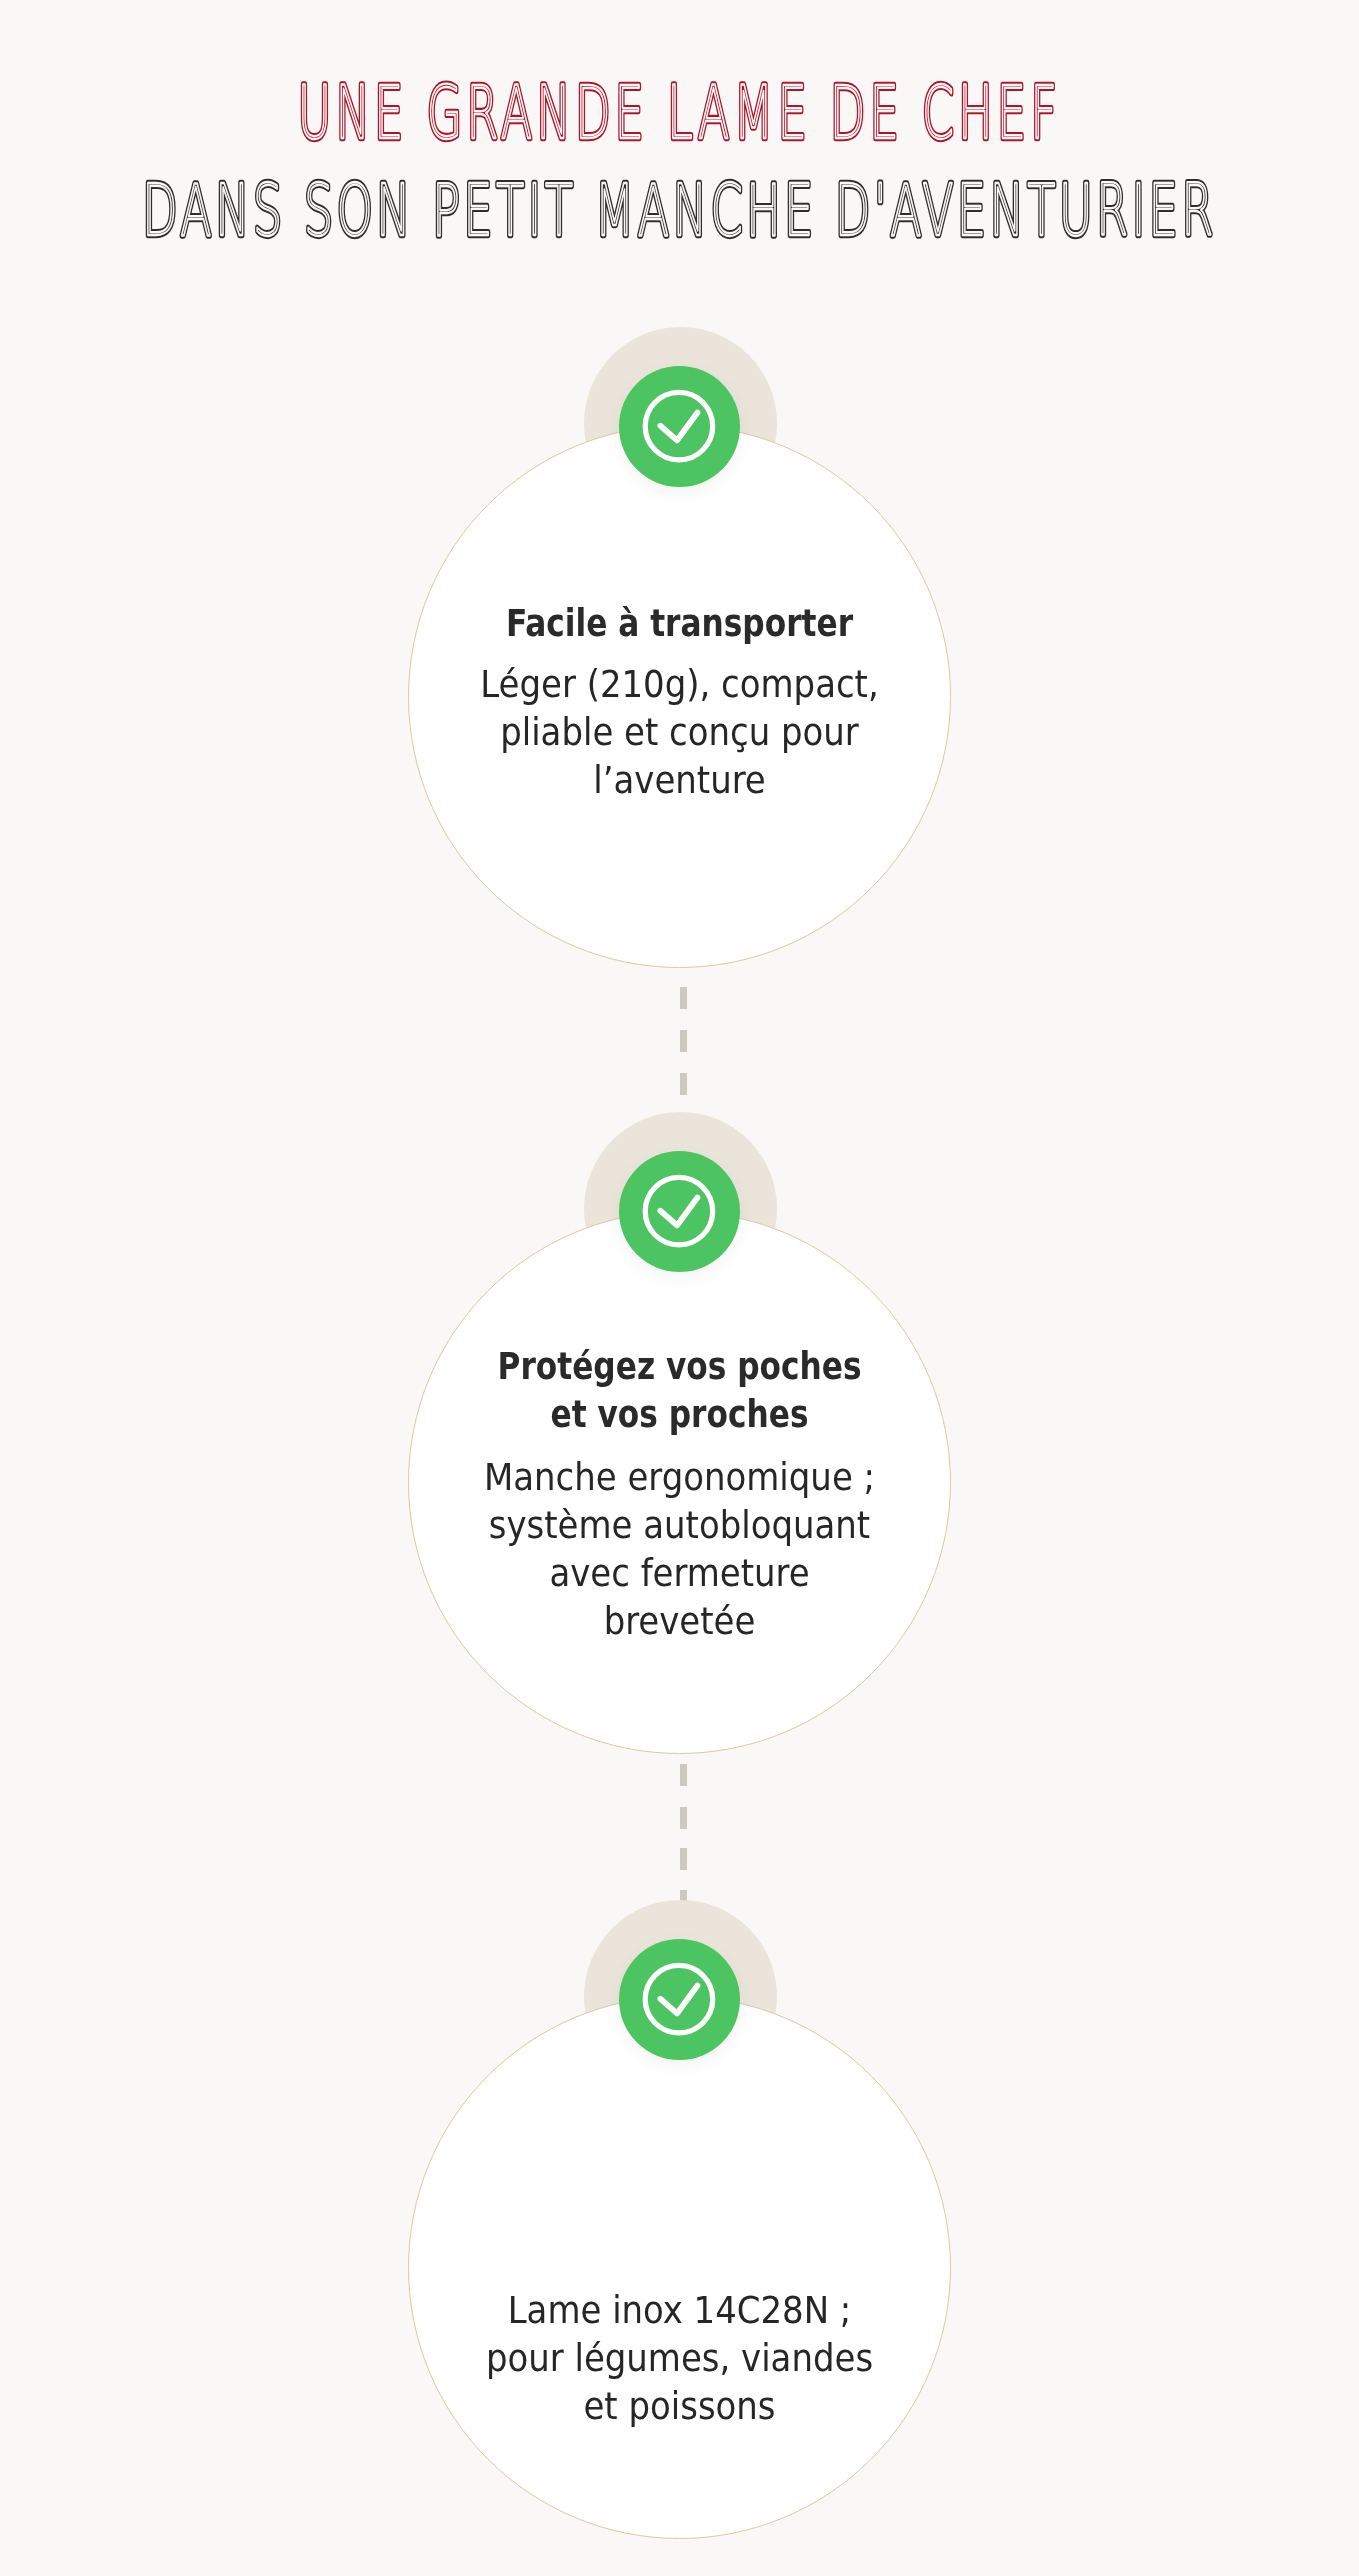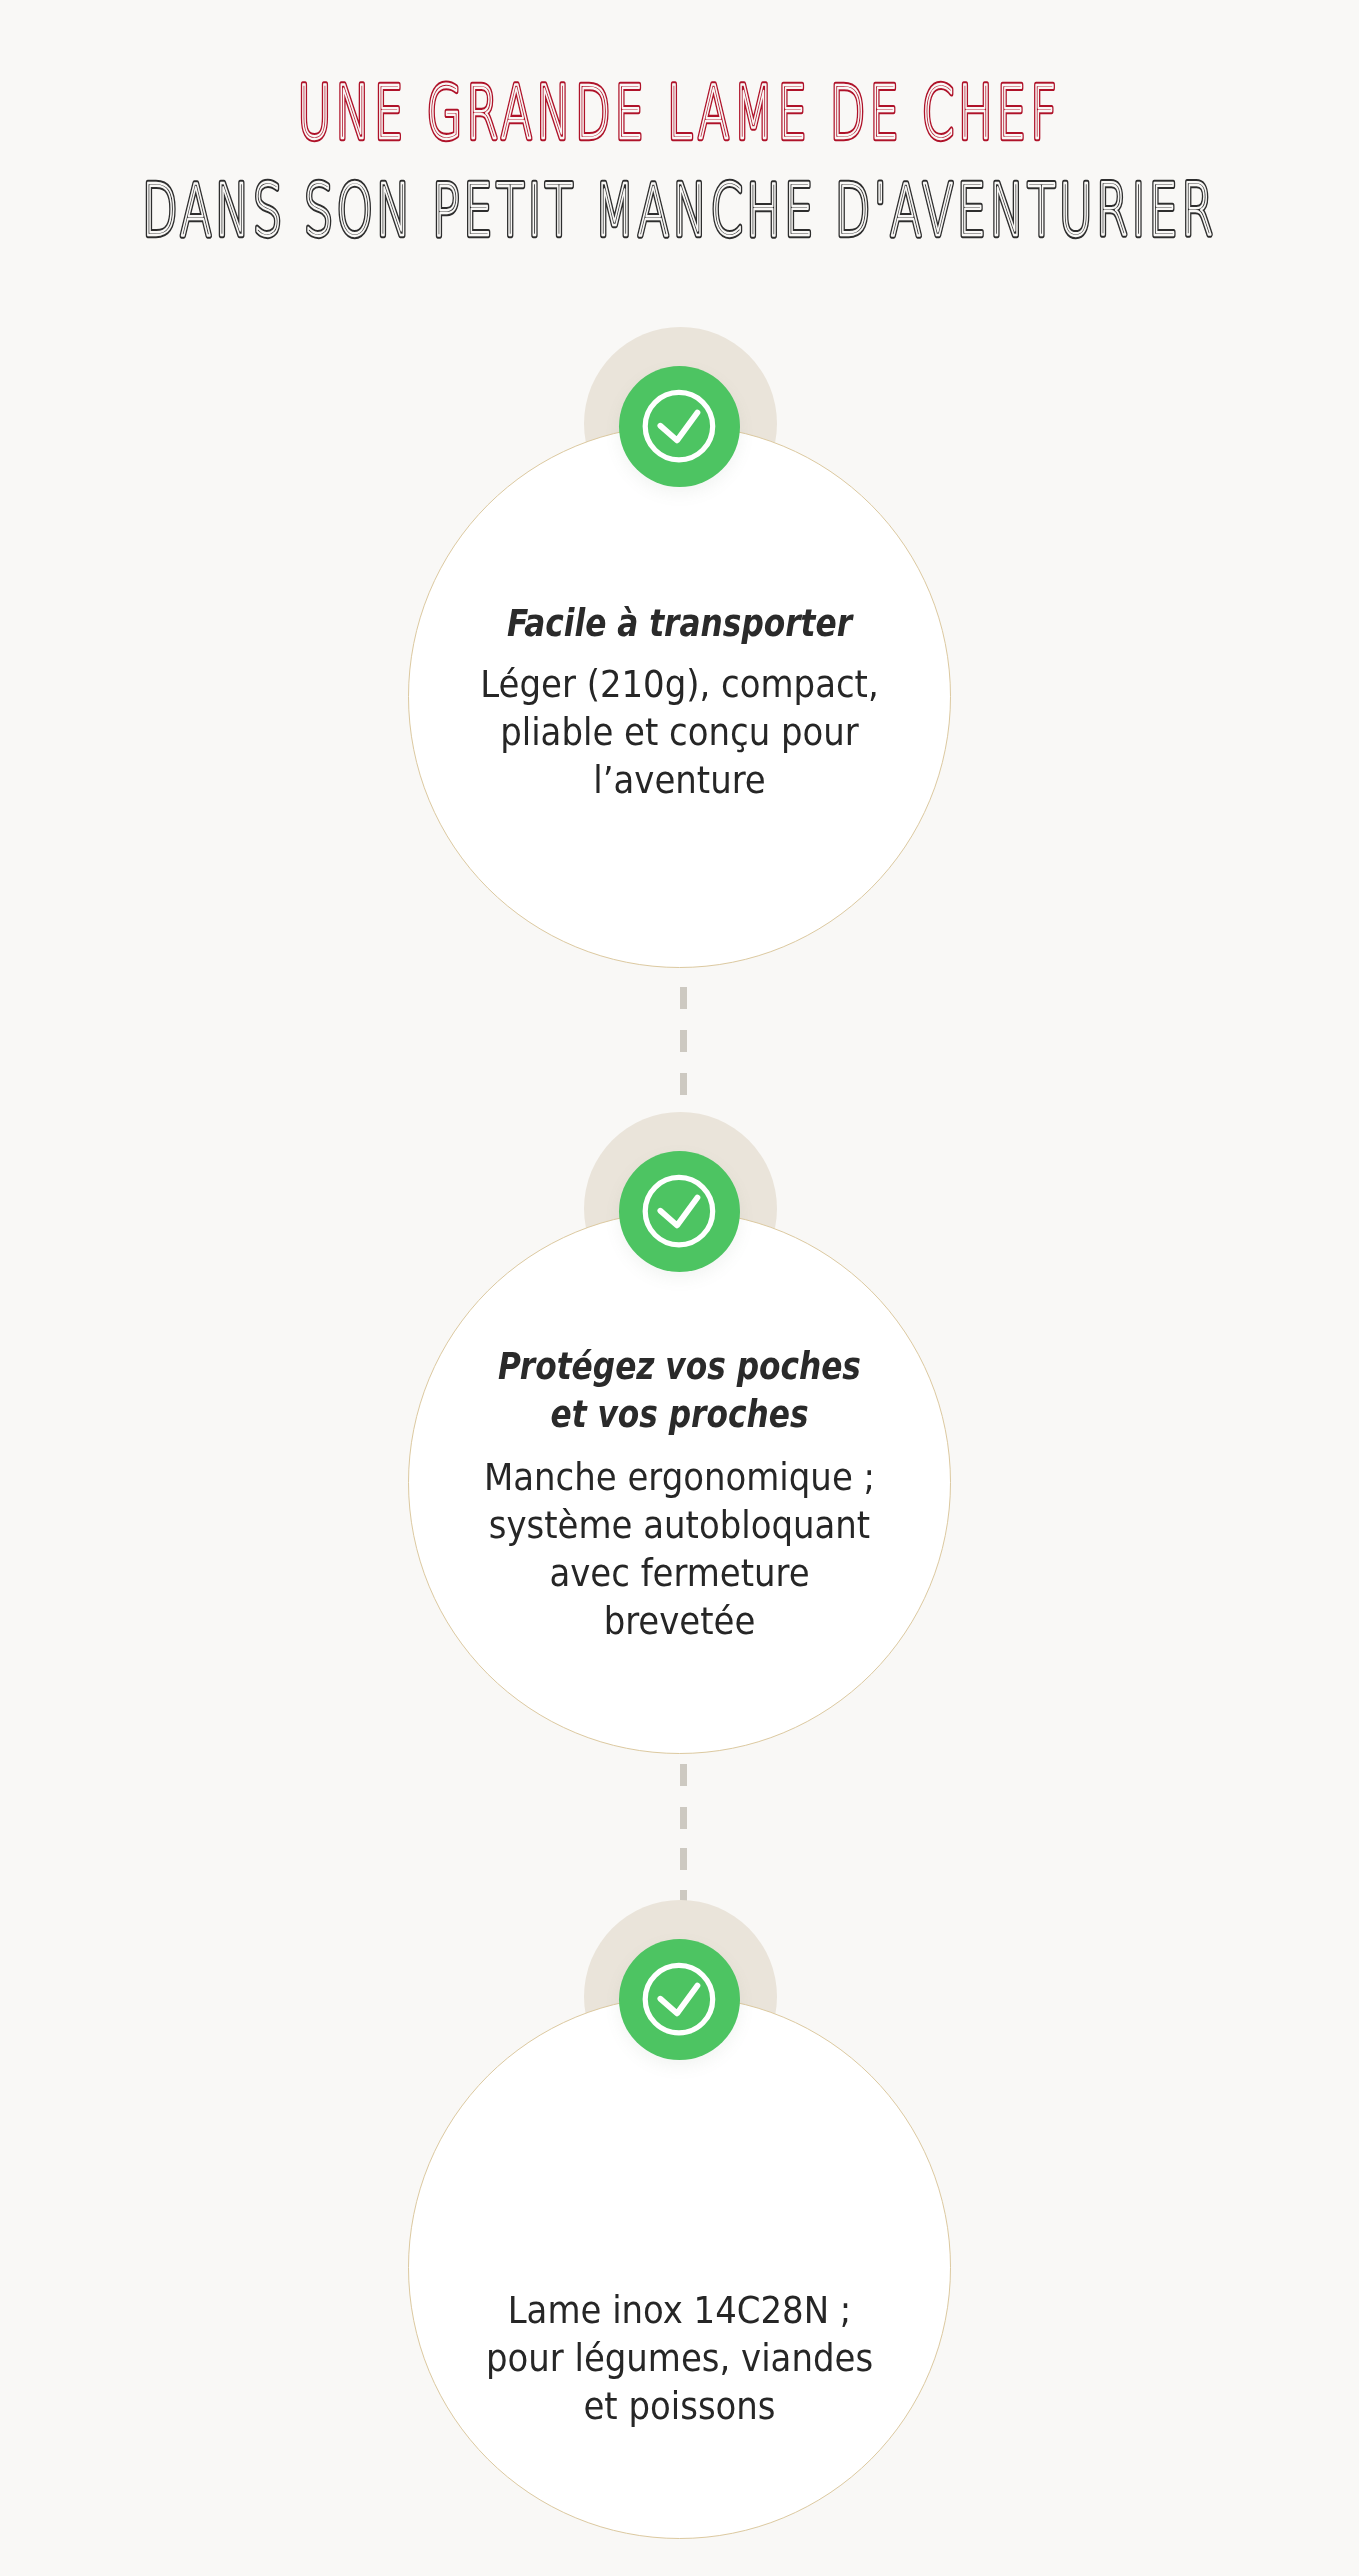--- a/index.html
+++ b/index.html
@@ -25,7 +25,7 @@
          box-shadow:0 6.4px 16.4px rgba(110,135,112,0.09);}
   .badge svg{display:block;}
   .txt{position:absolute;text-align:center;left:0;width:1359px;}
-  .htitle{font-weight:700;font-style:italic;color:#2A2A2A;
+  .htitle{font-weight:700;color:#2A2A2A;
           font-family:"DejaVu Sans Condensed","DejaVu Sans",sans-serif;
           font-size:37px;line-height:48px;}
   .hbody{font-weight:400;color:#262626;

